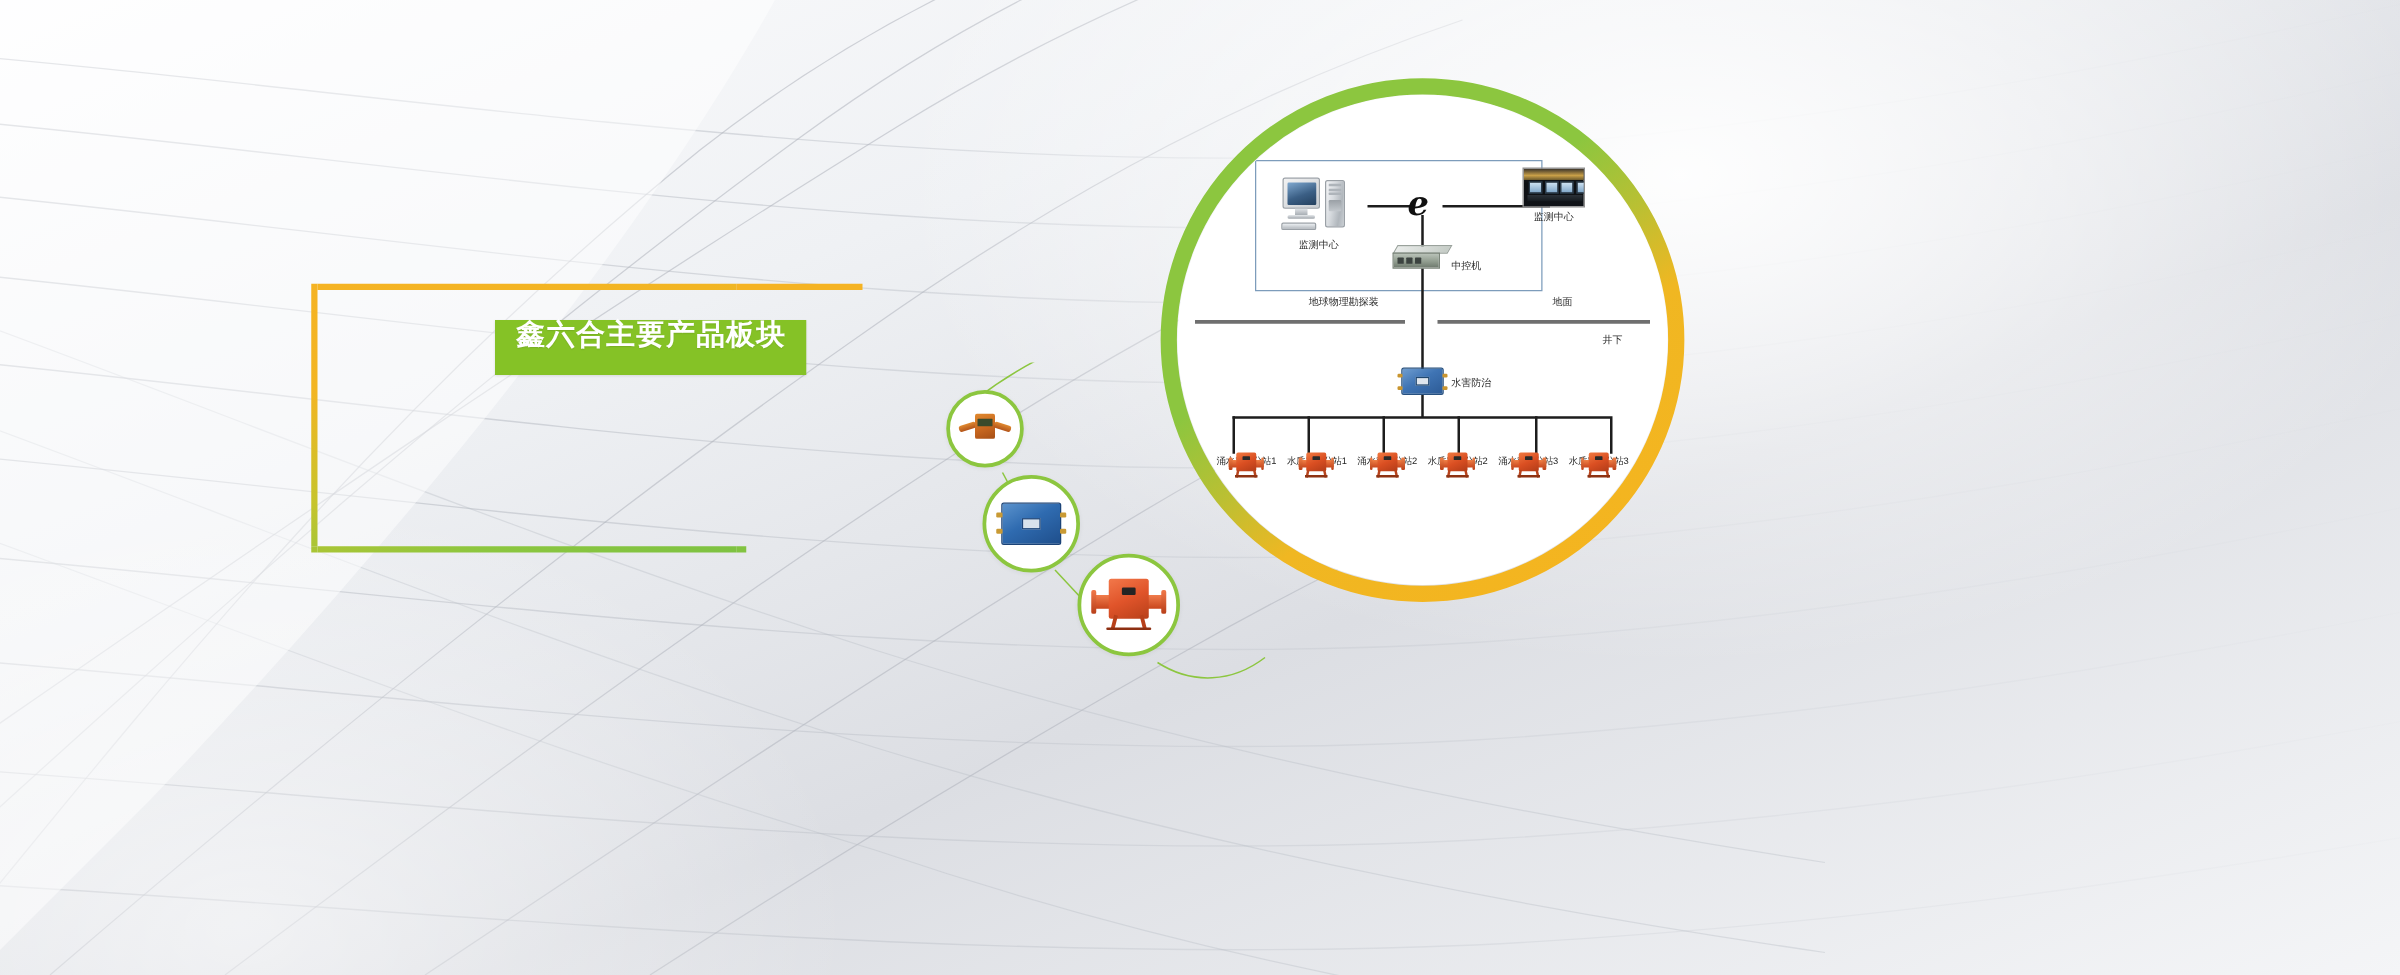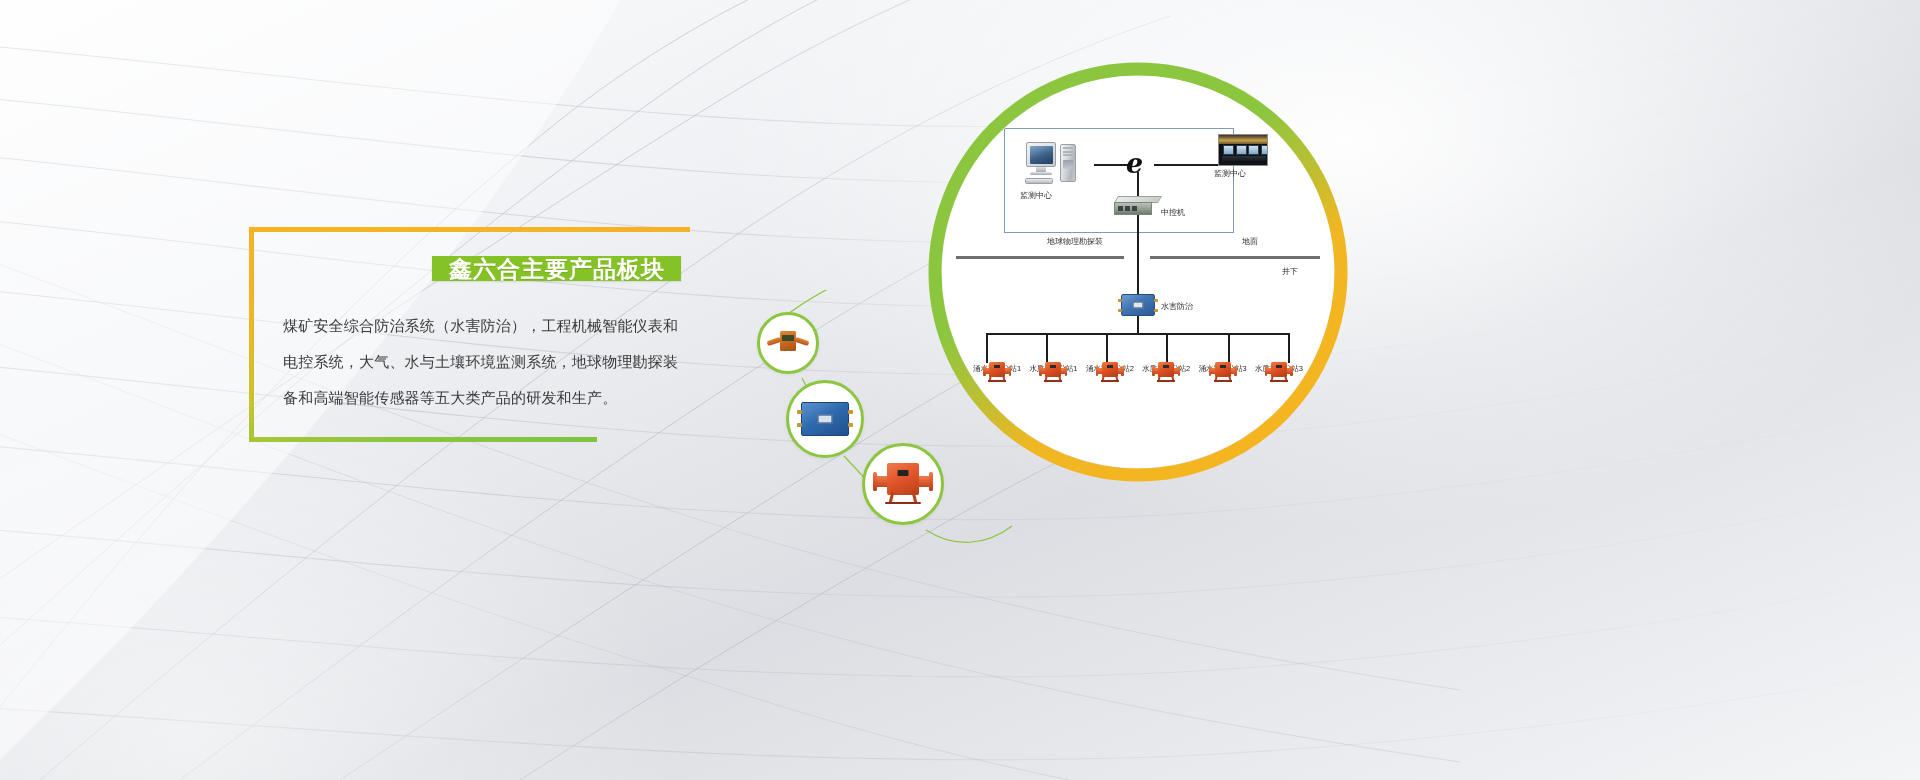--- a/index.html
+++ b/index.html
@@ -138,6 +138,7 @@
   }
   .node {
     position: absolute;
+    text-align: center;
   }
   .node-label {
     font-size: 8px;

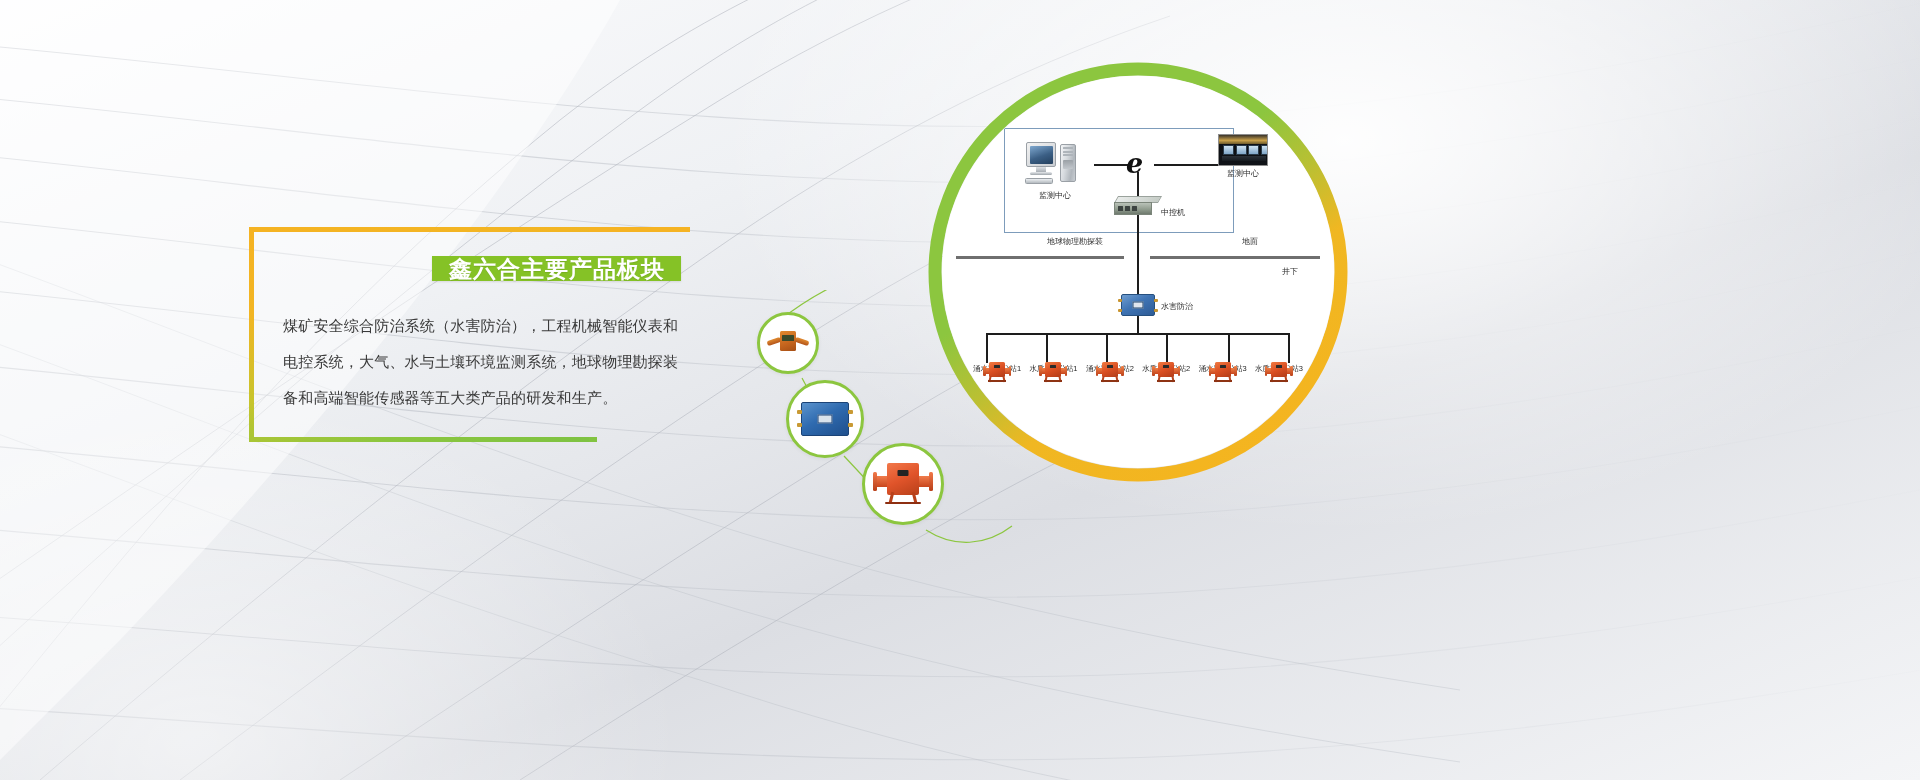--- a/index.html
+++ b/index.html
@@ -69,13 +69,12 @@
     position: absolute;
     left: 396px;
     top: 256px;
-    height: 25px;
+    height: 44px;
     padding: 0 16px 0 17px;
     background: #85c226;
     display: flex;
-    align-items: flex-end;
+    align-items: flex-start;
     box-shadow: 0 1px 2px rgba(0,0,0,0.10);
-    margin-left: 36px;
   }
   .title-banner-text {
     color: #ffffff;

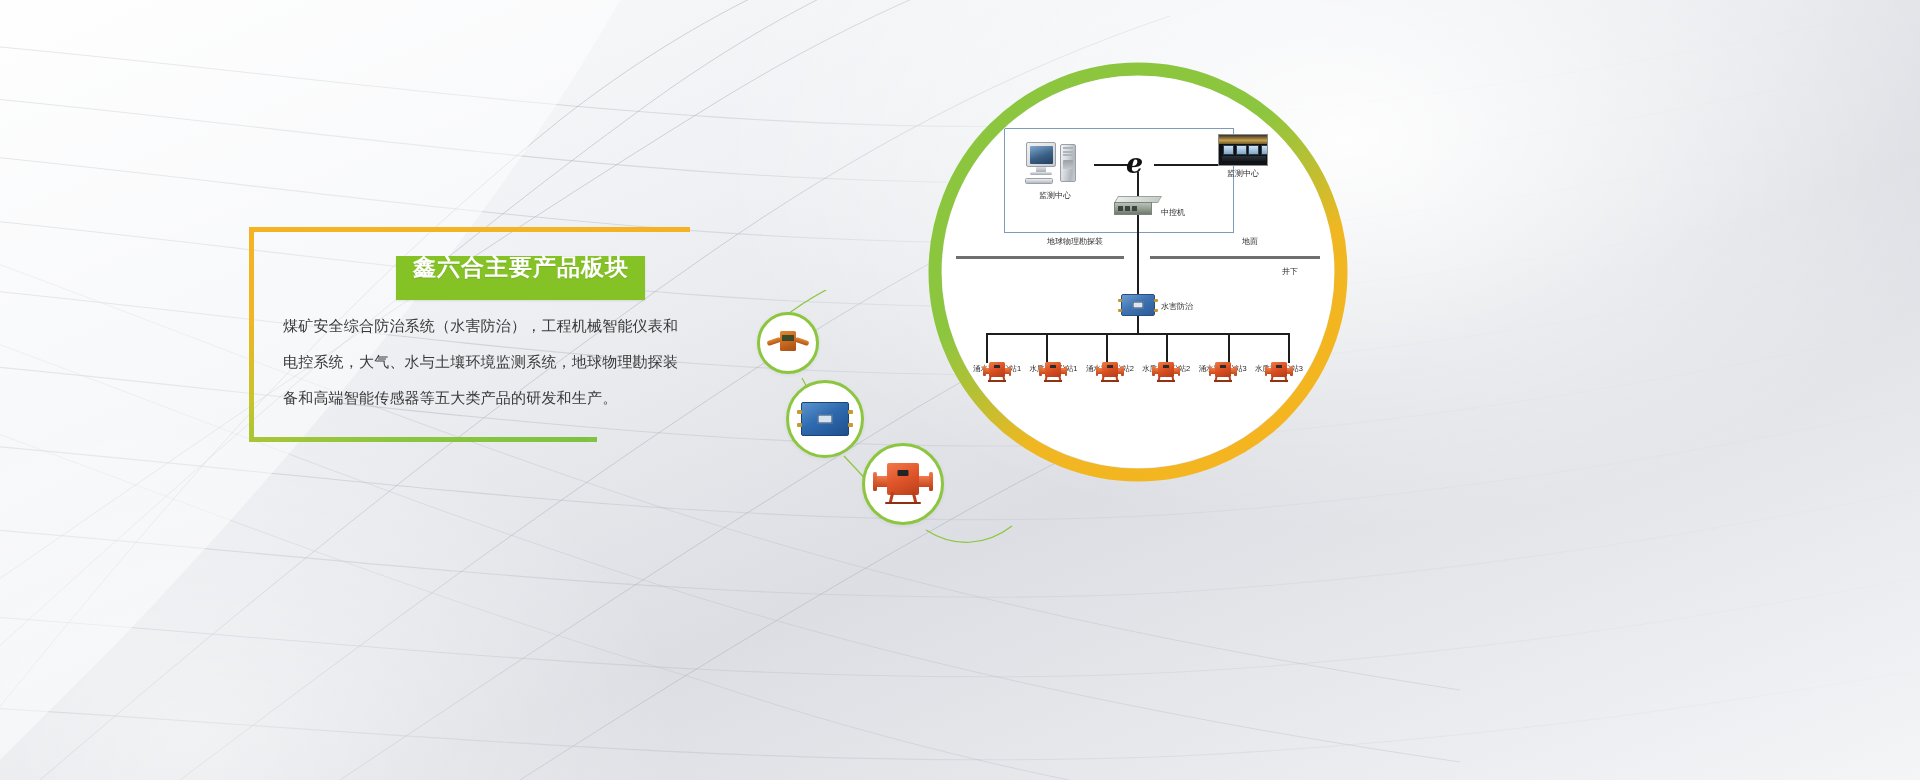--- a/index.html
+++ b/index.html
@@ -513,11 +513,6 @@
     <span class="title-banner-text">鑫六合主要产品板块</span>
   </div>
 
-  <div class="body-copy">
-    <p>煤矿安全综合防治系统（水害防治），工程机械智能仪表和</p>
-    <p>电控系统，大气、水与土壤环境监测系统，地球物理勘探装</p>
-    <p>备和高端智能传感器等五大类产品的研发和生产。</p>
-  </div>
 
   <svg style="position:absolute;left:740px;top:290px;width:280px;height:290px;">
     <g stroke="#8cc63f" stroke-width="1.2" fill="none">

